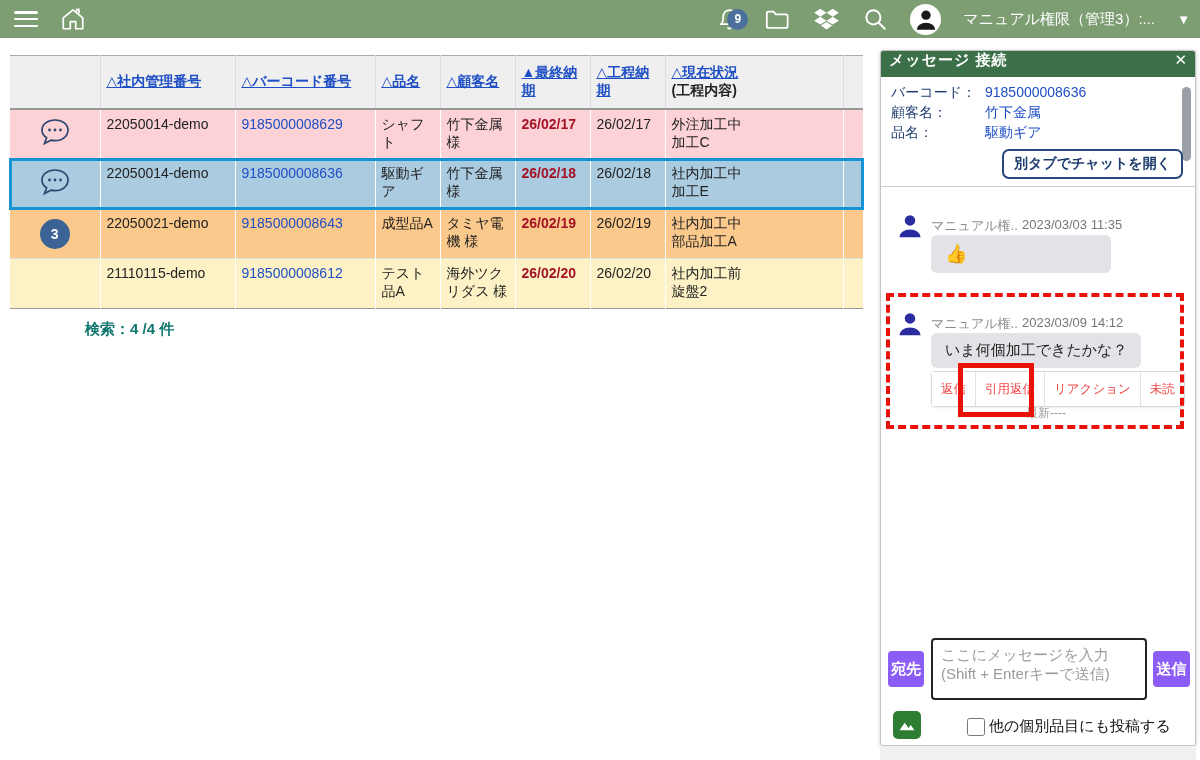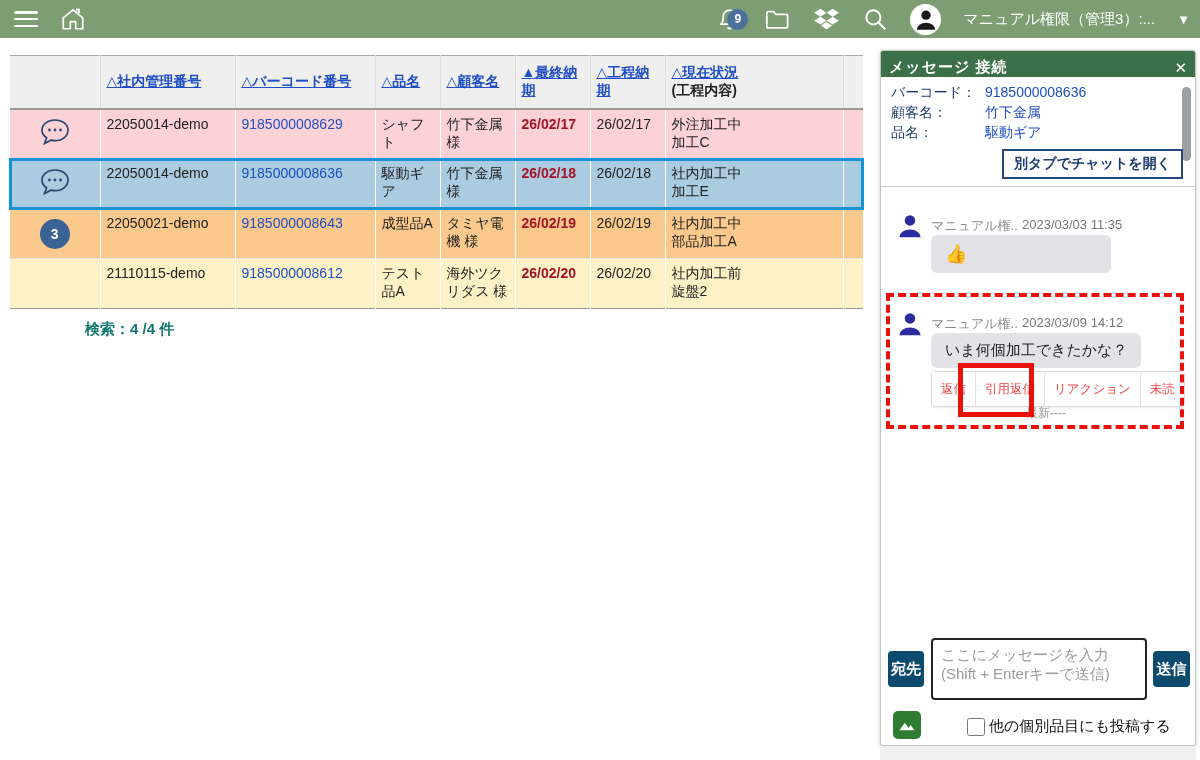--- a/index.html
+++ b/index.html
@@ -43,7 +43,7 @@
 
   
   .panel { position:absolute; left:880px; top:50px; width:316px; height:696px; background:#fff; border:1px solid #c3c3c3; border-radius:3px; box-shadow:0 1px 4px rgba(0,0,0,0.18); }
-  .panel-titlebar { position:absolute; left:0; top:0; right:0; height:26px; background:#3b7049; color:#fff; display:flex; align-items:flex-end; padding:0 8px; border-radius:2px 2px 0 0; }
+  .panel-titlebar { position:absolute; left:0; top:0; right:0; height:26px; background:#3b7049; color:#fff; display:flex; align-items:flex-start; padding:0 8px; border-radius:2px 2px 0 0; }
   .panel-title { font-size:15px; font-weight:bold; letter-spacing:1px; }
   .panel-close { margin-left:auto; color:#fff; font-size:15px; cursor:pointer; }
   .info-row { position:absolute; left:10px; font-size:14px; }

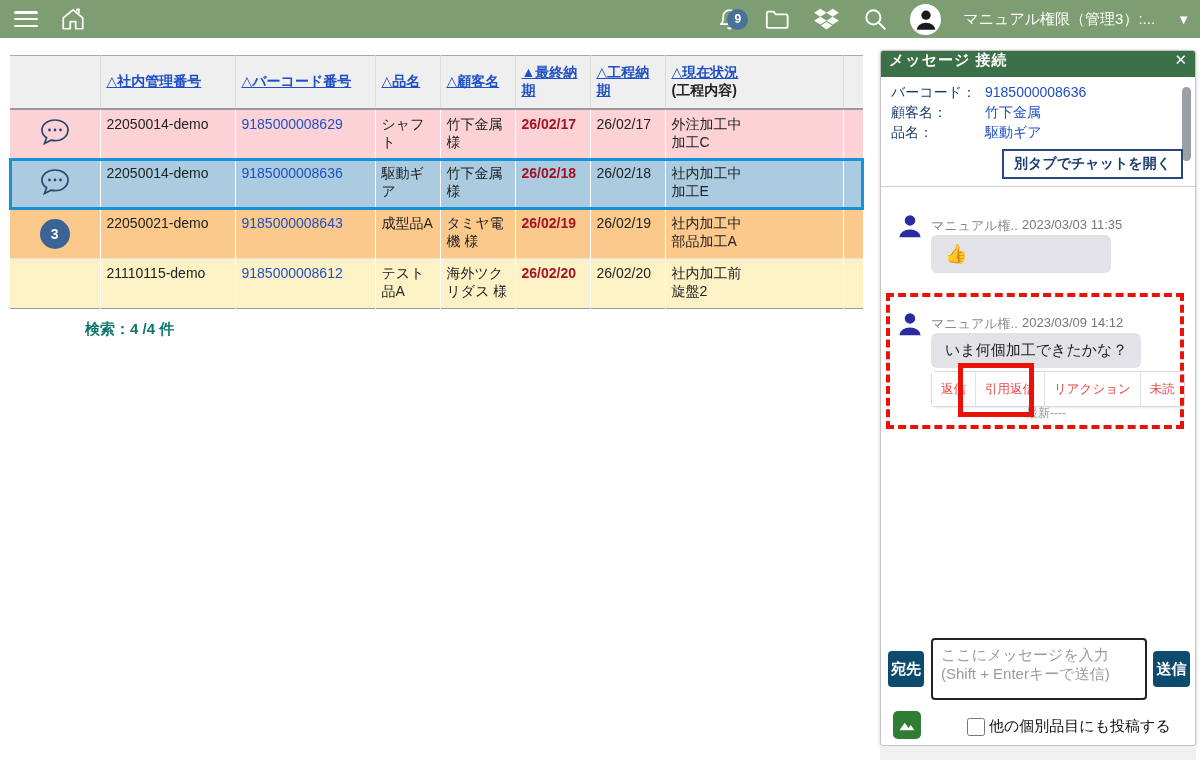--- a/index.html
+++ b/index.html
@@ -50,7 +50,7 @@
   .info-label { color:#1d3c6e; display:inline-block; width:94px; }
   .info-value { color:#1f4fc4; }
   .pscroll { position:absolute; right:4px; top:36px; width:9px; height:74px; background:#9aa0a6; border-radius:5px; }
-  .open-chat-btn { position:absolute; right:12px; top:98px; border:2px solid #27477c; border-radius:0; background:#fff; color:#1d3c6e; font-weight:bold; font-size:14px; padding:4px 10px; cursor:pointer; }
+  .open-chat-btn { position:absolute; right:12px; top:98px; border:2px solid #27477c; border-radius:7px; background:#fff; color:#1d3c6e; font-weight:bold; font-size:14px; padding:4px 10px; cursor:pointer; }
   .panel-divider { position:absolute; left:0; right:0; top:135px; border-top:1px solid #ccc; }
 
   .msg-avatar { position:absolute; width:30px; height:30px; }

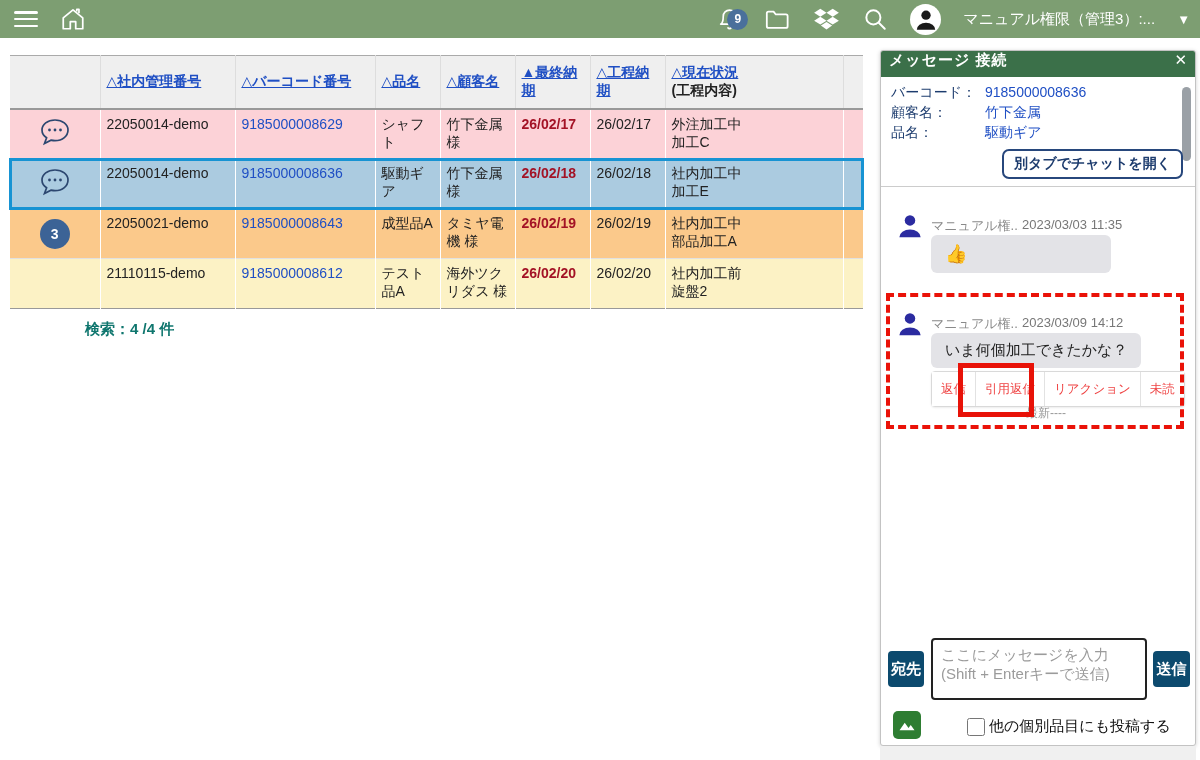--- a/index.html
+++ b/index.html
@@ -66,7 +66,7 @@
 
   .composer-textarea { position:absolute; left:50px; top:587px; width:216px; height:62px; border:2px solid #222; border-radius:4px; resize:none; font-family:inherit; font-size:15px; padding:6px 8px; color:#222; outline:none; }
   .composer-textarea::placeholder { color:#9b9b9b; white-space:pre-line; }
-  .green-btn { position:absolute; width:36px; height:36px; background:#0c4a6e; color:#fff; font-size:15px; font-weight:bold; border:none; border-radius:4px; display:flex; align-items:center; justify-content:center; cursor:pointer; }
+  .green-btn { position:absolute; width:36px; height:36px; background:#8b5cf6; color:#fff; font-size:15px; font-weight:bold; border:none; border-radius:4px; display:flex; align-items:center; justify-content:center; cursor:pointer; }
   .to-btn { left:7px; top:600px; }
   .send-btn { left:272px; top:600px; width:37px; }
   .img-btn { position:absolute; left:12px; top:660px; width:28px; height:28px; background:#2e7d32; border-radius:5px; display:flex; align-items:center; justify-content:center; cursor:pointer; }

